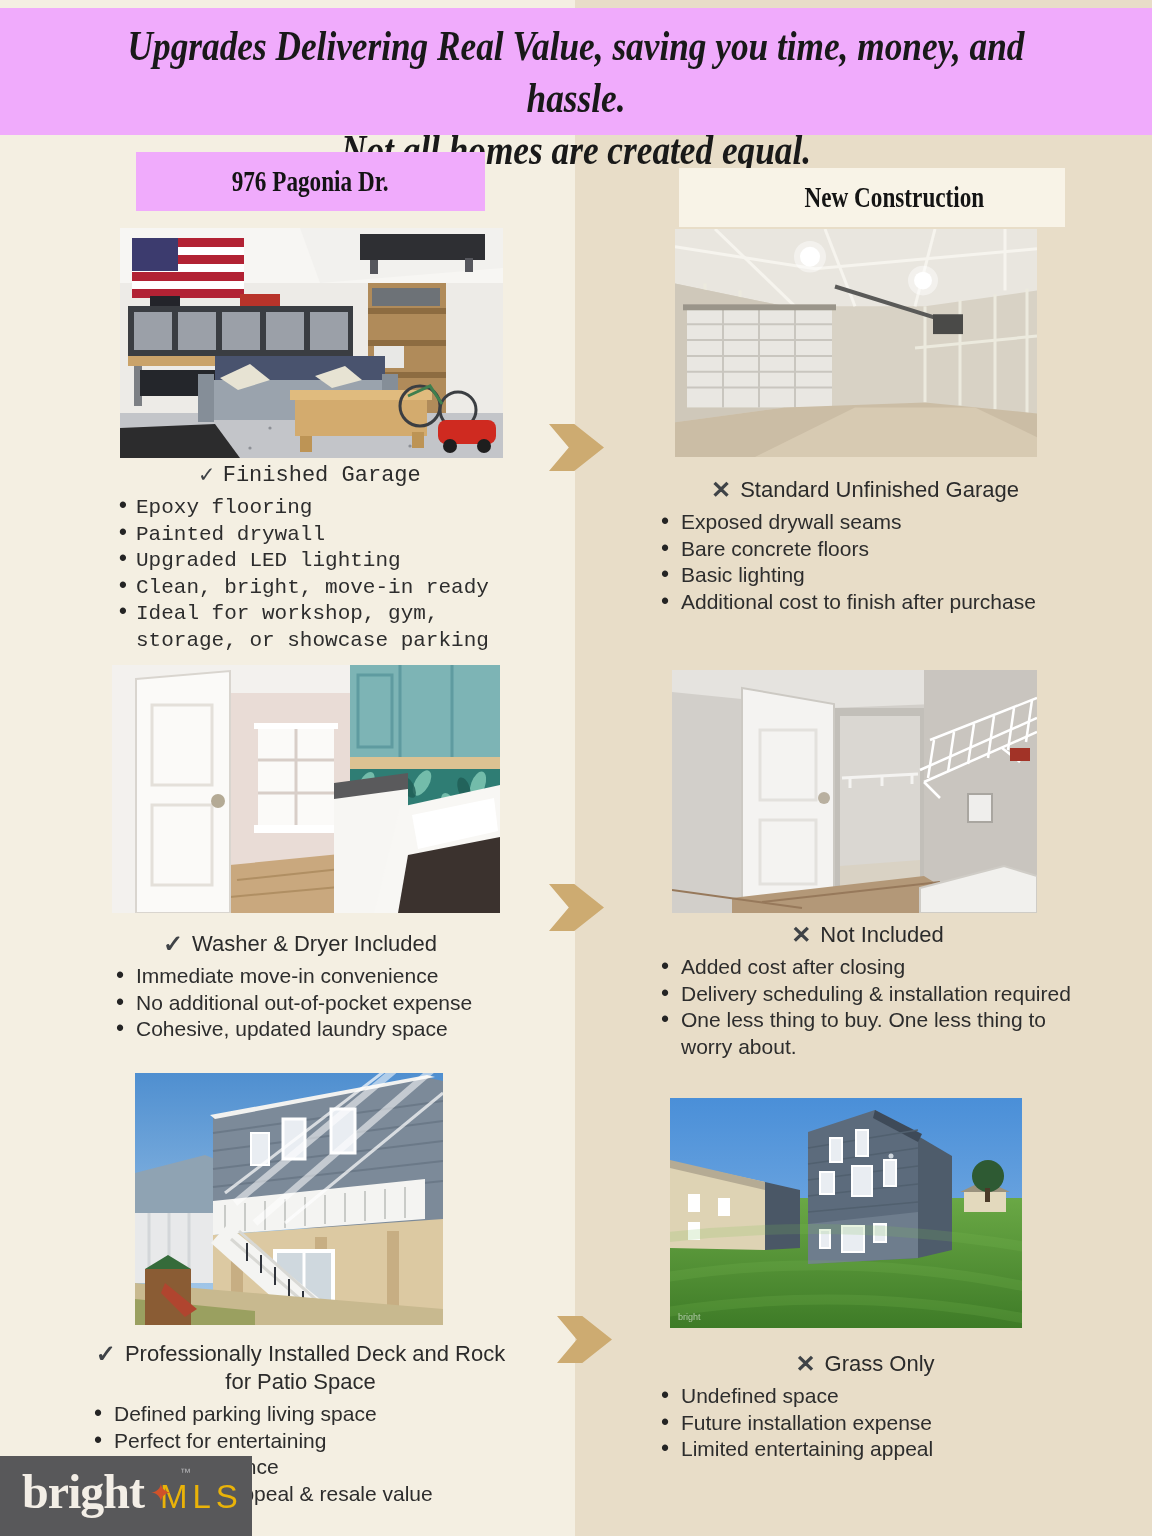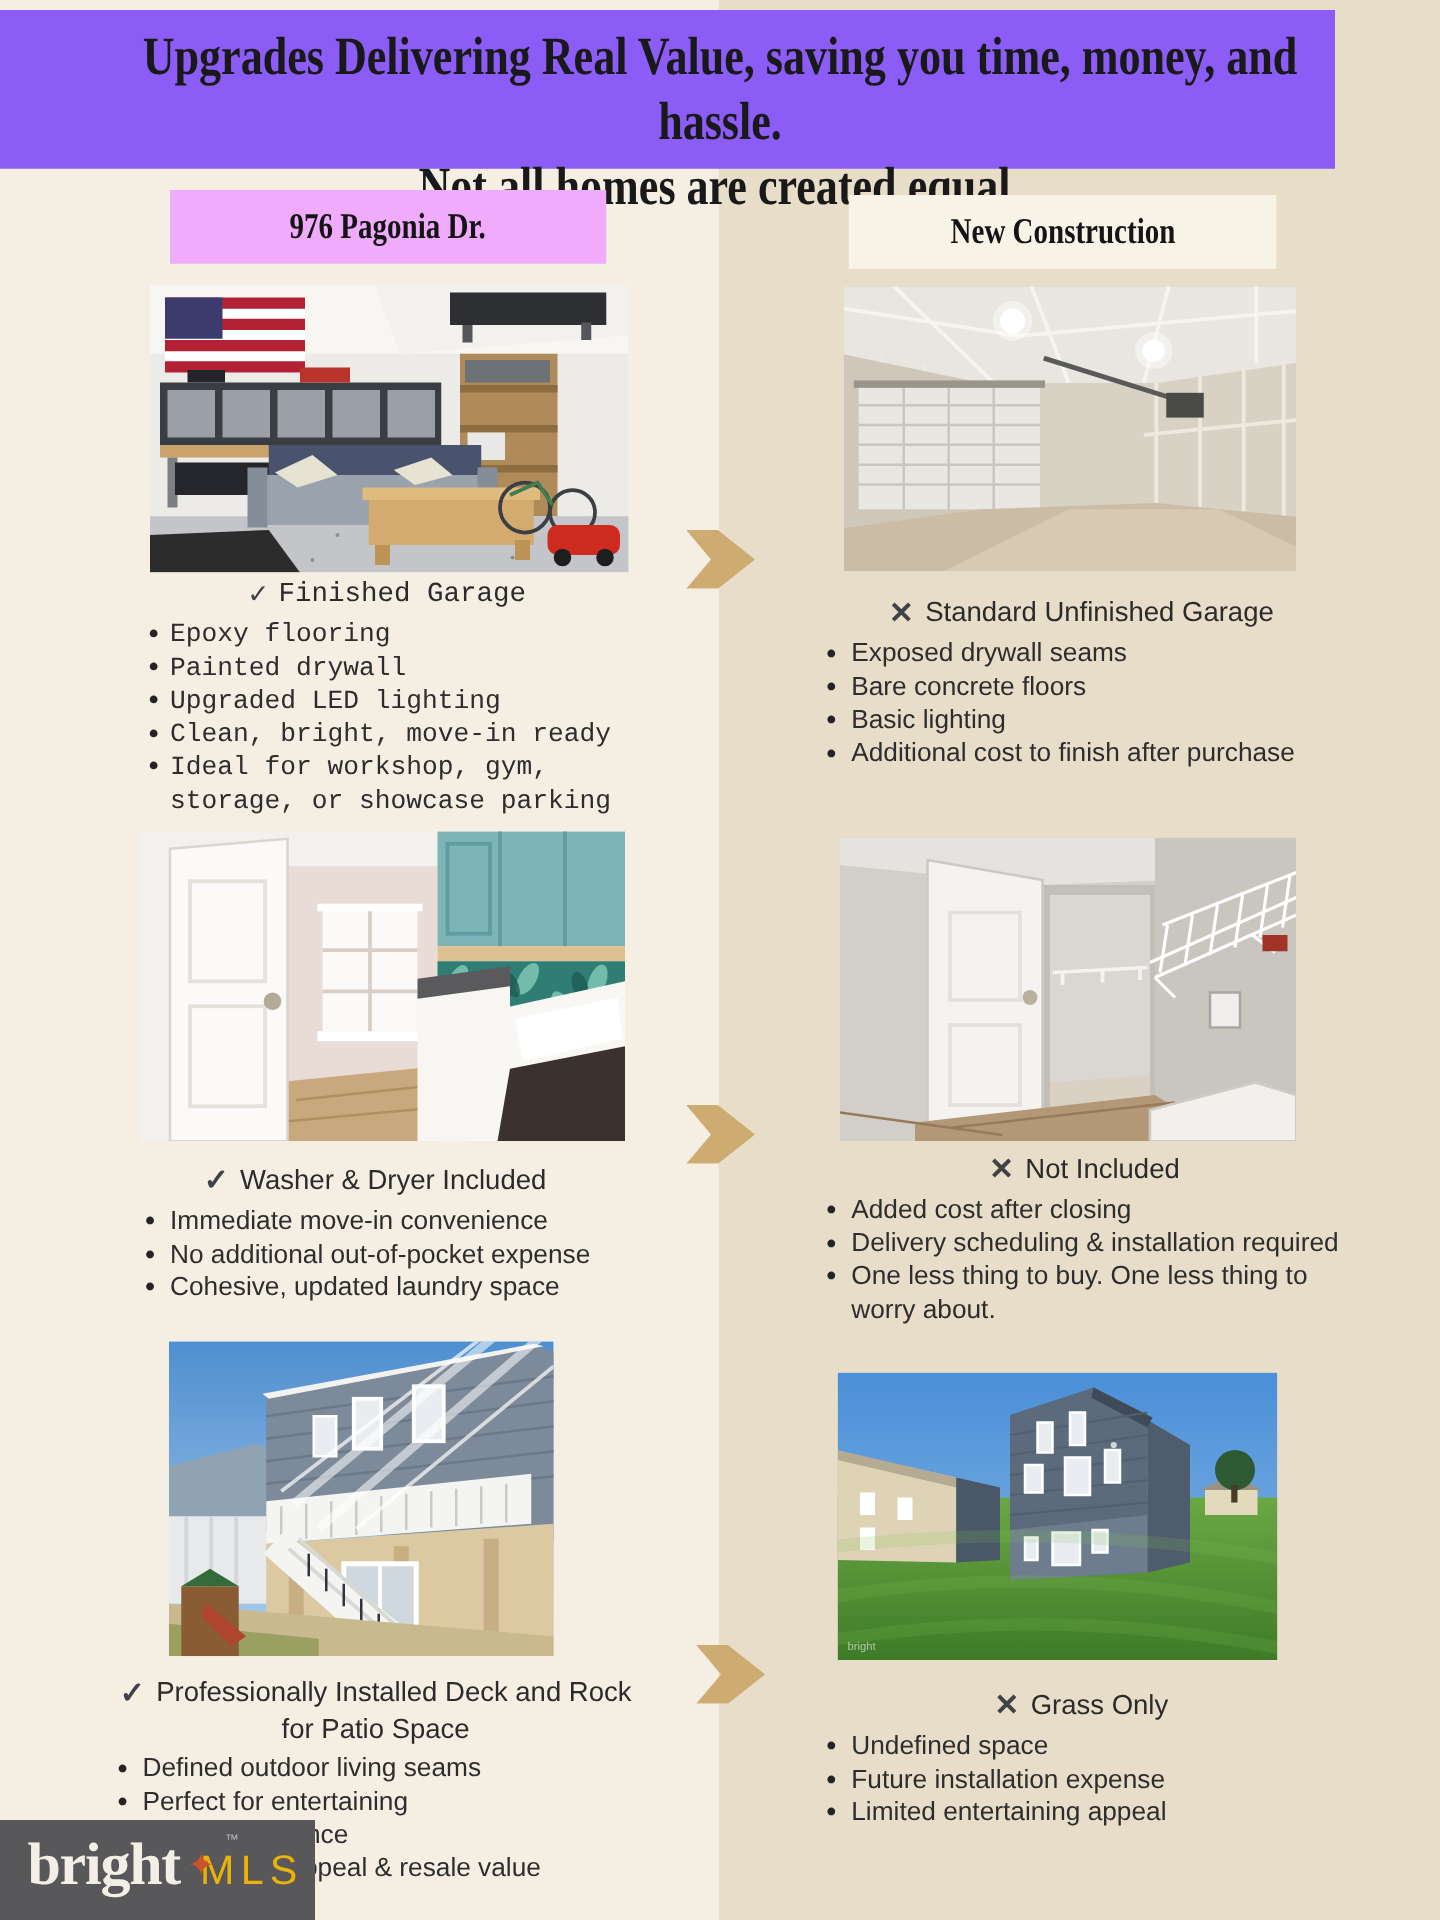--- a/index.html
+++ b/index.html
@@ -7,7 +7,7 @@
        background:#f4efe2;font-family:"Liberation Sans",sans-serif;color:#2d2d2d;}
   #right-panel{position:absolute;left:575px;top:0;width:577px;height:1536px;background:#e8ddc8;}
   
-  #banner{position:absolute;left:0;top:8px;width:1068px;height:127px;background:#8b5cf6;}
+  #banner{position:absolute;left:0;top:8px;width:1152px;height:127px;background:#f0abfc;font-style:italic;}
   #banner .t{position:absolute;left:0;top:12px;width:1152px;text-align:center;
      font-family:"Liberation Serif",serif;font-weight:600;color:#191919;
      font-size:43px;line-height:52px;transform:scaleX(0.82);transform-origin:50% 0;}

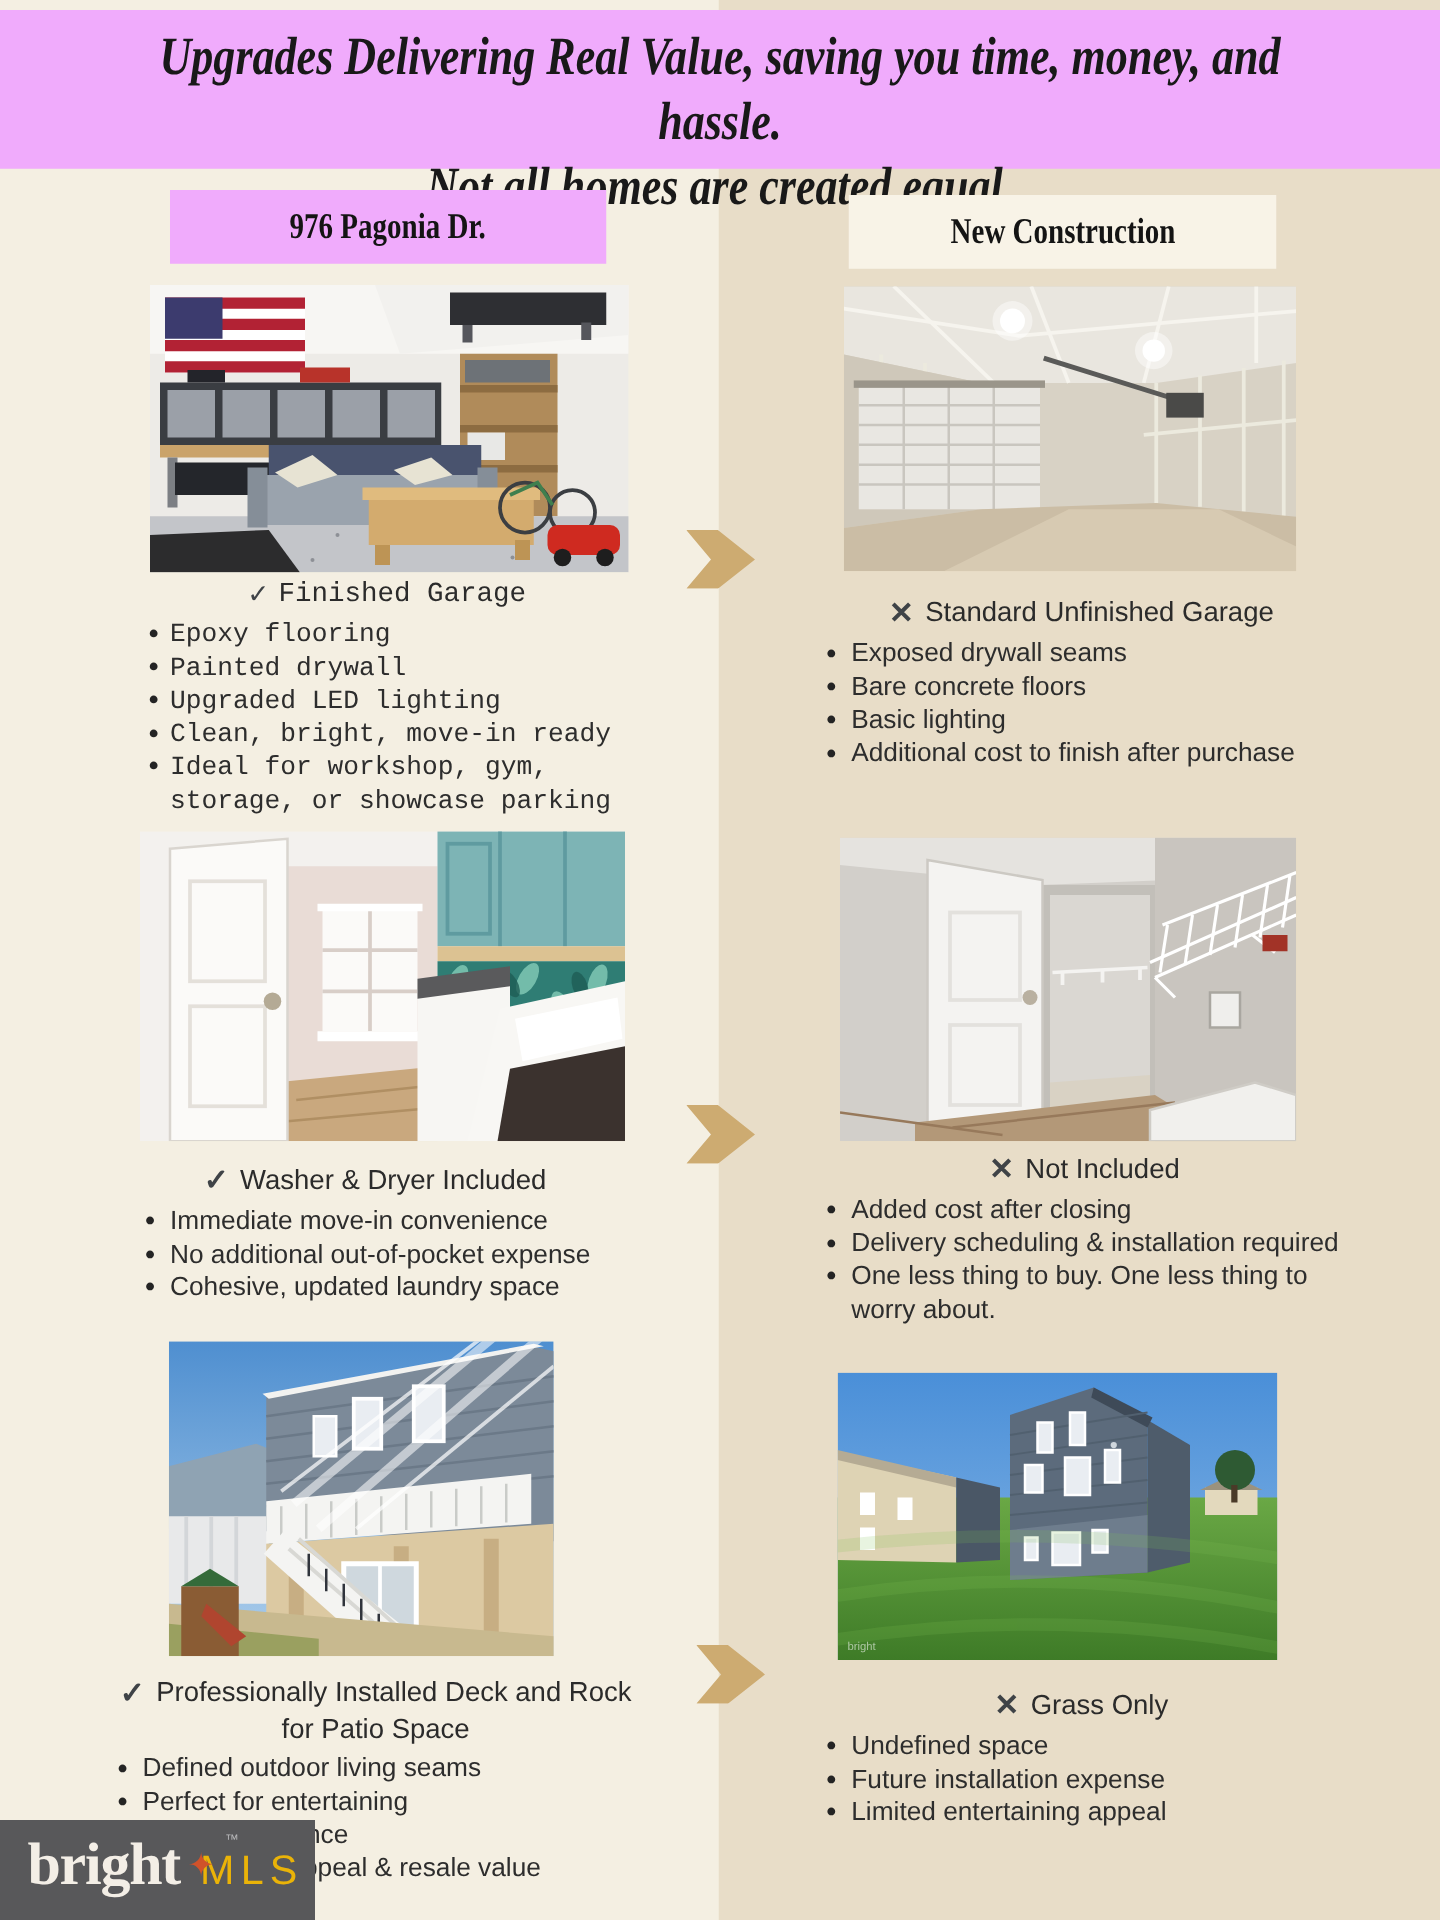--- a/index.html
+++ b/index.html
@@ -14,7 +14,7 @@
   
   .hdr{position:absolute;height:59px;display:flex;align-items:center;justify-content:center;}
   #hdrL{left:136px;top:152px;width:349px;background:#f0abfc;}
-  #hdrR{left:679px;top:156px;width:342px;background:#f8f3e7;}
+  #hdrR{left:679px;top:168px;width:342px;background:#f8f3e7;padding-left:44px;}
   .hdr span{font-family:"Liberation Serif",serif;font-weight:700;color:#141414;
      font-size:29px;transform:scaleX(0.8);white-space:nowrap;}
   

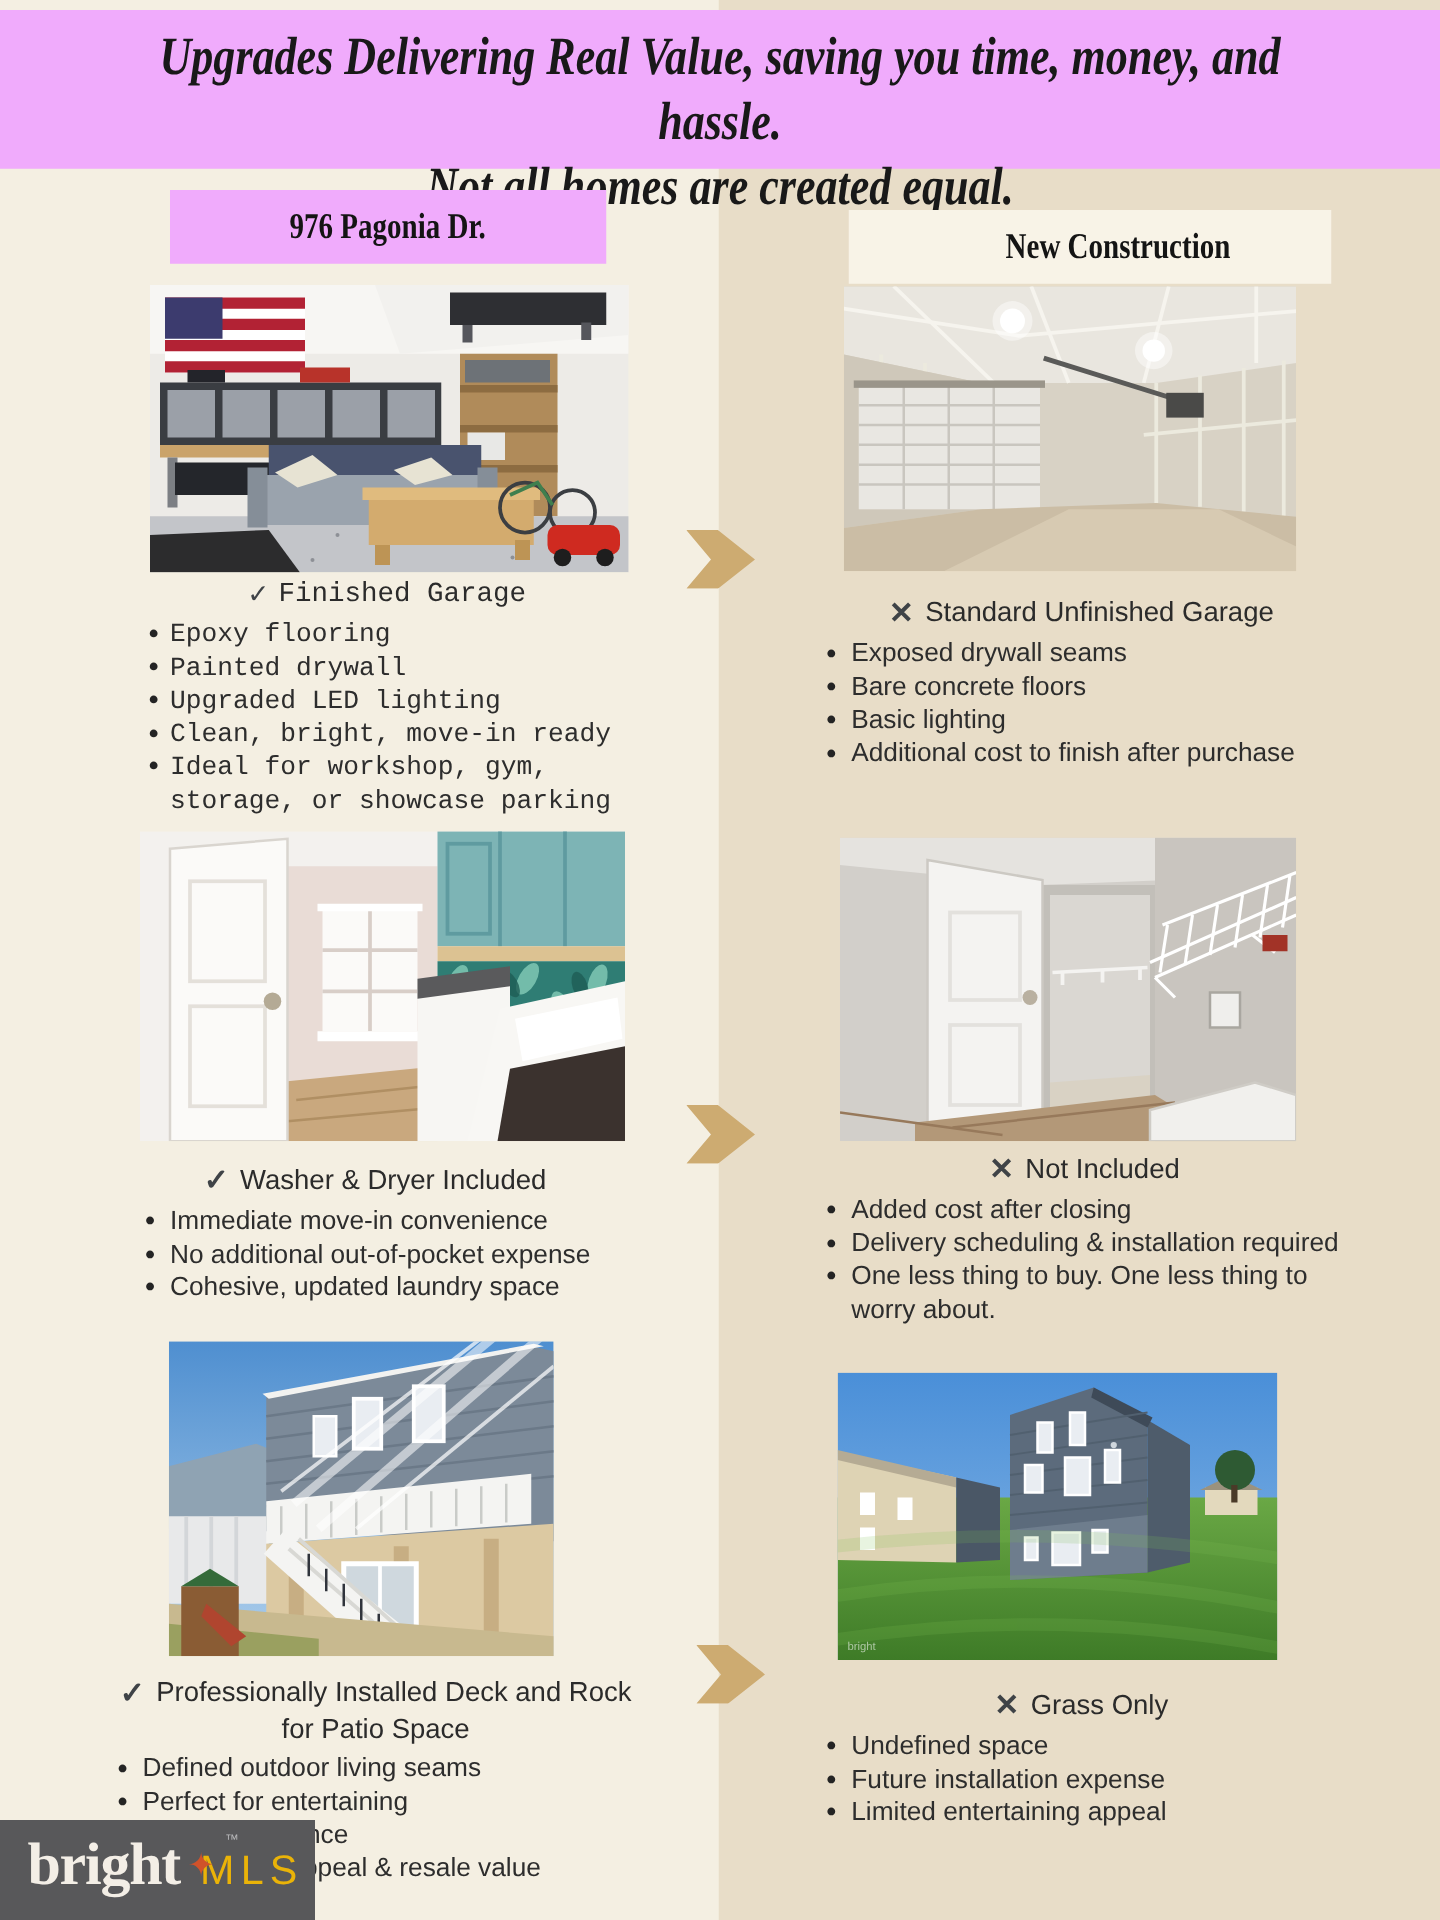--- a/index.html
+++ b/index.html
@@ -462,7 +462,7 @@
 <div class="block" id="b3L">
   <p class="cellhead"><span class="mark">✓</span><span>Professionally Installed Deck and Rock for Patio Space</span></p>
   <ul class="blist">
-    <li>Defined outdoor living seams</li>
+    <li>Defined parking living space</li>
     <li>Perfect for entertaining</li>
     <li>Low maintenance</li>
     <li>Boosts curb appeal &amp; resale value</li>

